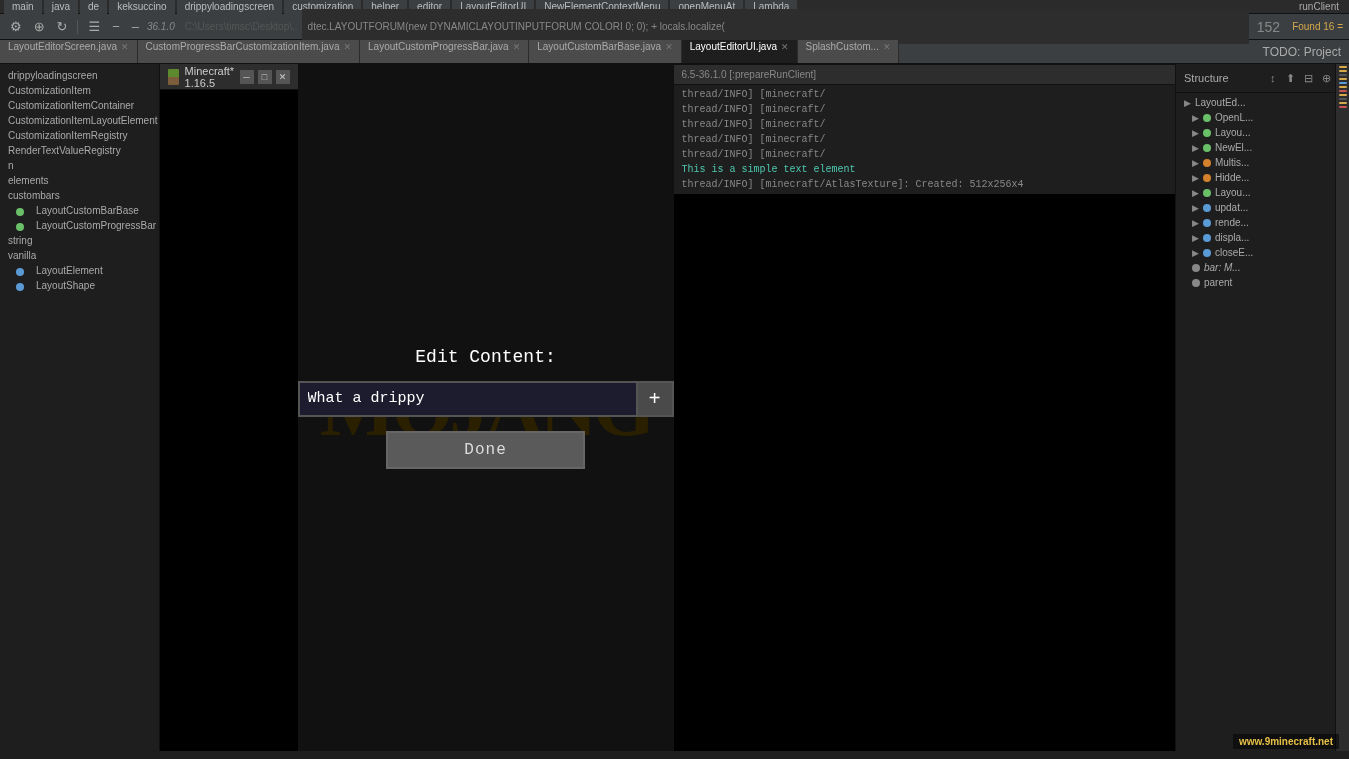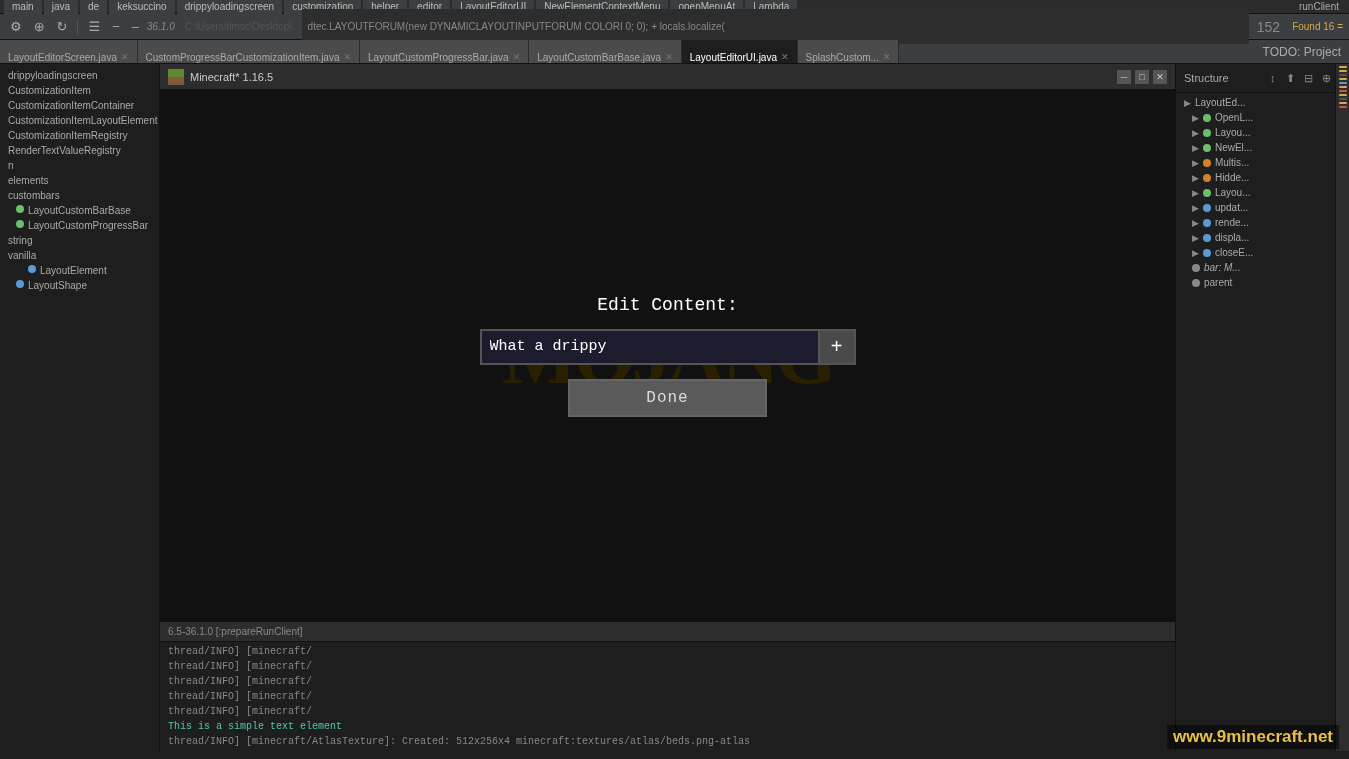--- a/index.html
+++ b/index.html
@@ -90,7 +90,7 @@
     }
     .file-tab {
       display: flex;
-      align-items: flex-start;
+      align-items: flex-end;
       height: 24px;
       padding: 15px 8px;
       background: #4b4b4b;

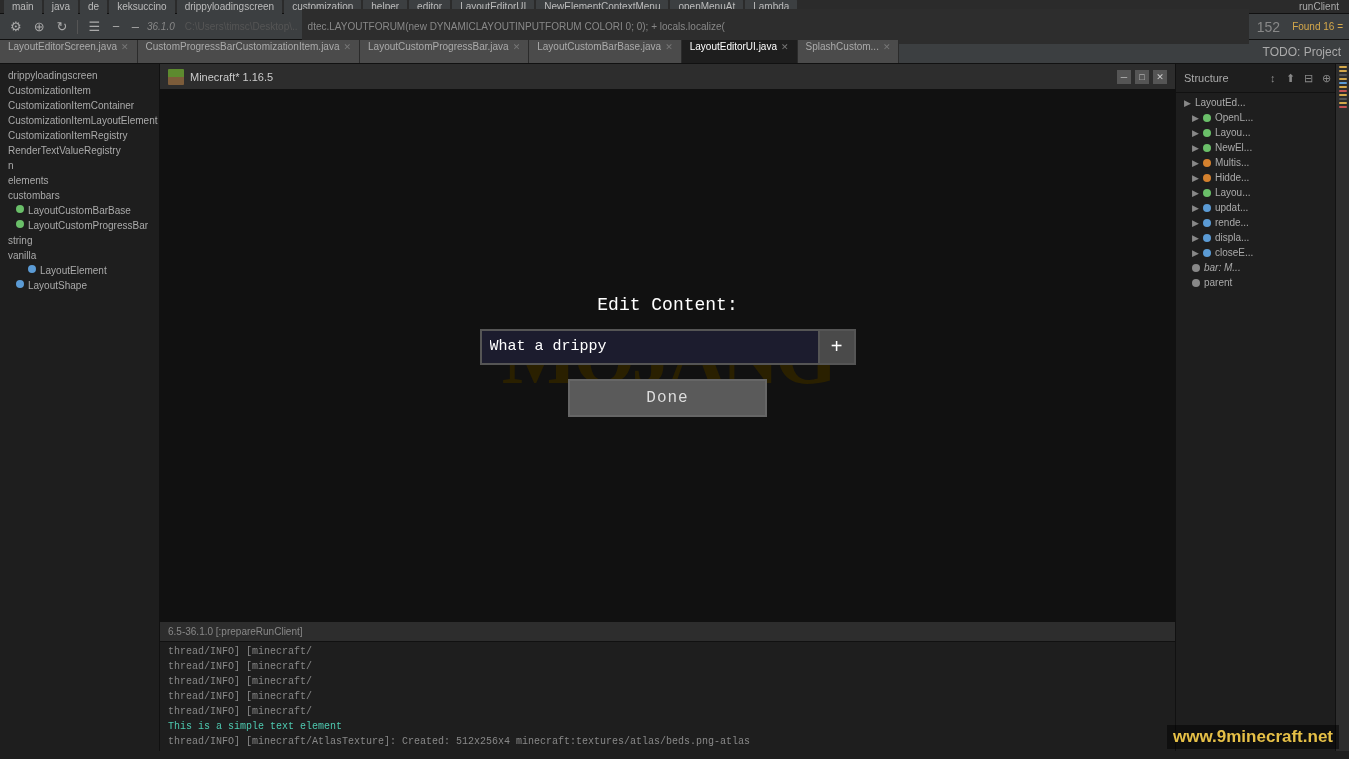--- a/index.html
+++ b/index.html
@@ -168,9 +168,9 @@
     #mc-window {
       position: absolute;
       top: 0; left: 0; right: 0; bottom: 0;
-      background: #fca5a5;
-      display: flex;
-      flex-direction: column;
+      background: #000000;
+      display: flex;
+      flex-direction: row;
     }
     #mc-title-bar {
       display: flex;

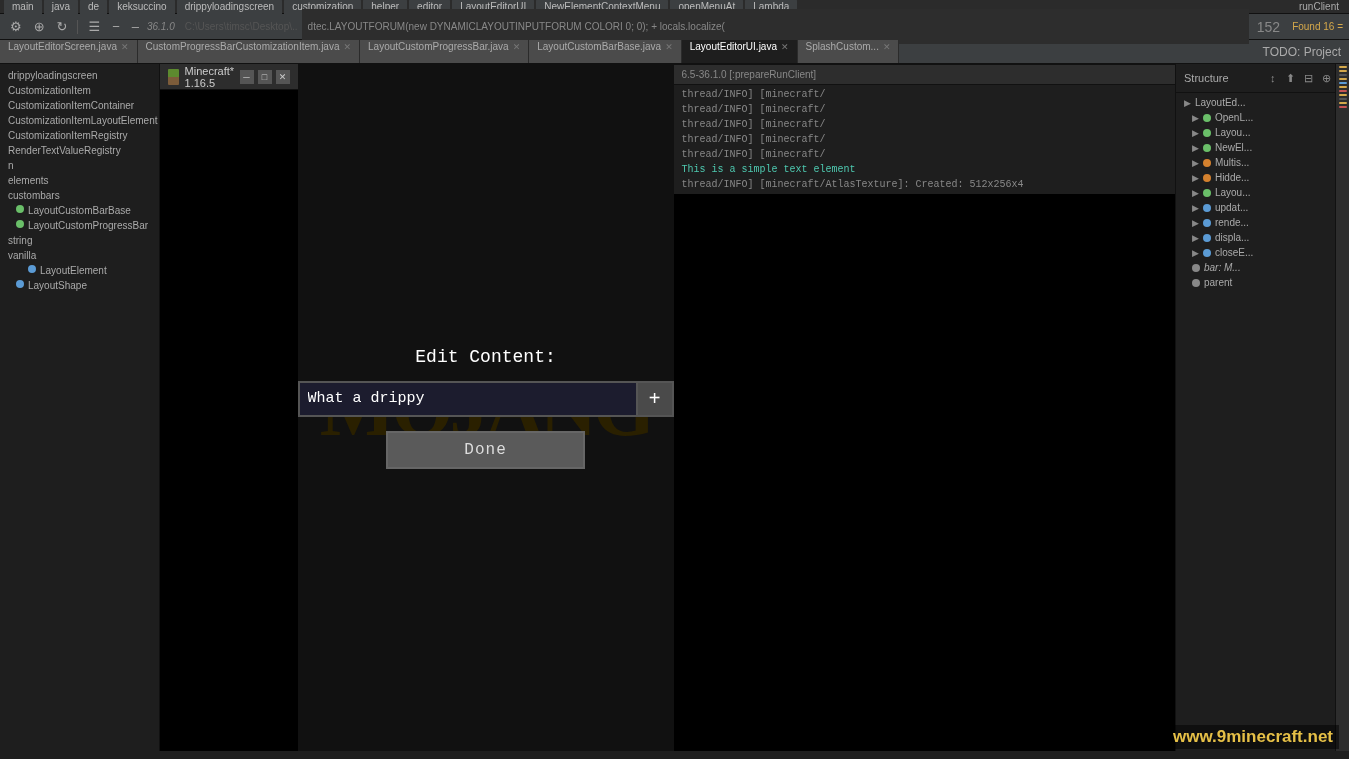--- a/index.html
+++ b/index.html
@@ -142,8 +142,8 @@
     }
     .sidebar-item.icon-item {
       display: flex;
-      align-items: flex-start;
-      gap: 4px;
+      align-items: flex-end;
+      gap: 12px;
     }
     .sidebar-dot {
       width: 8px;

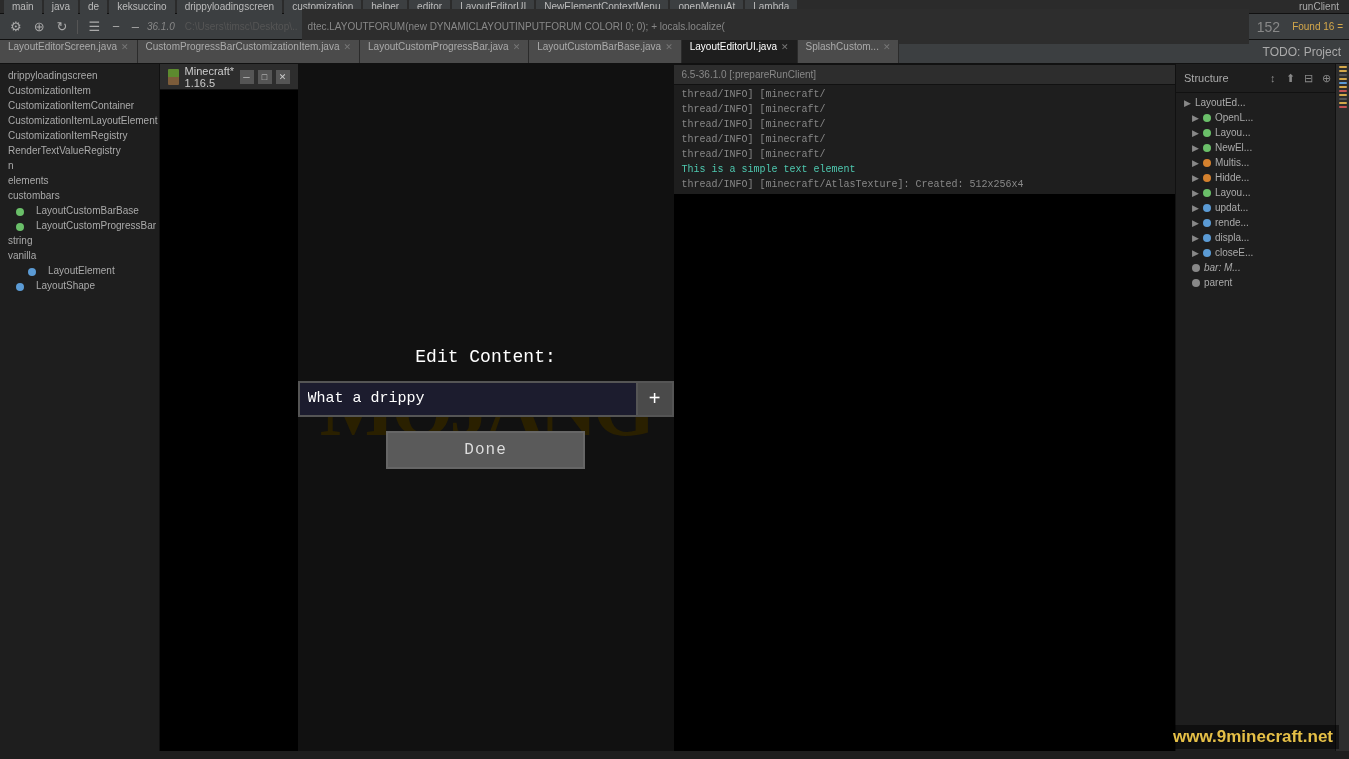--- a/index.html
+++ b/index.html
@@ -513,7 +513,7 @@
     <div class="sidebar-item">
       <span>vanilla</span>
     </div>
-    <div class="sidebar-item icon-item" style="padding-left:28px;">
+    <div class="sidebar-item icon-item" style="padding-left:16px;">
       <span class="sidebar-dot dot-blue"></span>
       <span>LayoutElement</span>
     </div>

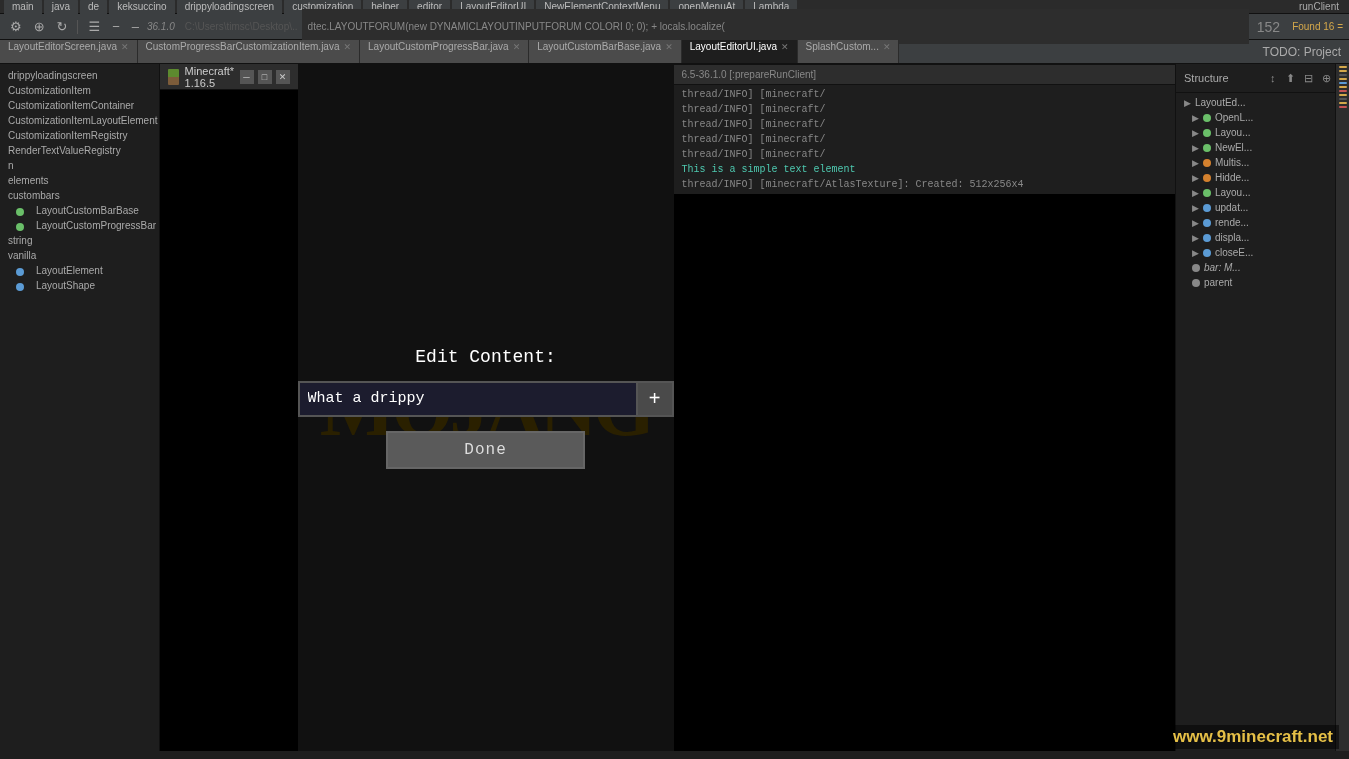--- a/index.html
+++ b/index.html
@@ -396,7 +396,7 @@
       position: fixed;
       bottom: 10px;
       right: 10px;
-      font-size: 17px;
+      font-size: 10px;
       font-family: Arial, sans-serif;
       font-weight: bold;
       color: #e6c047;

